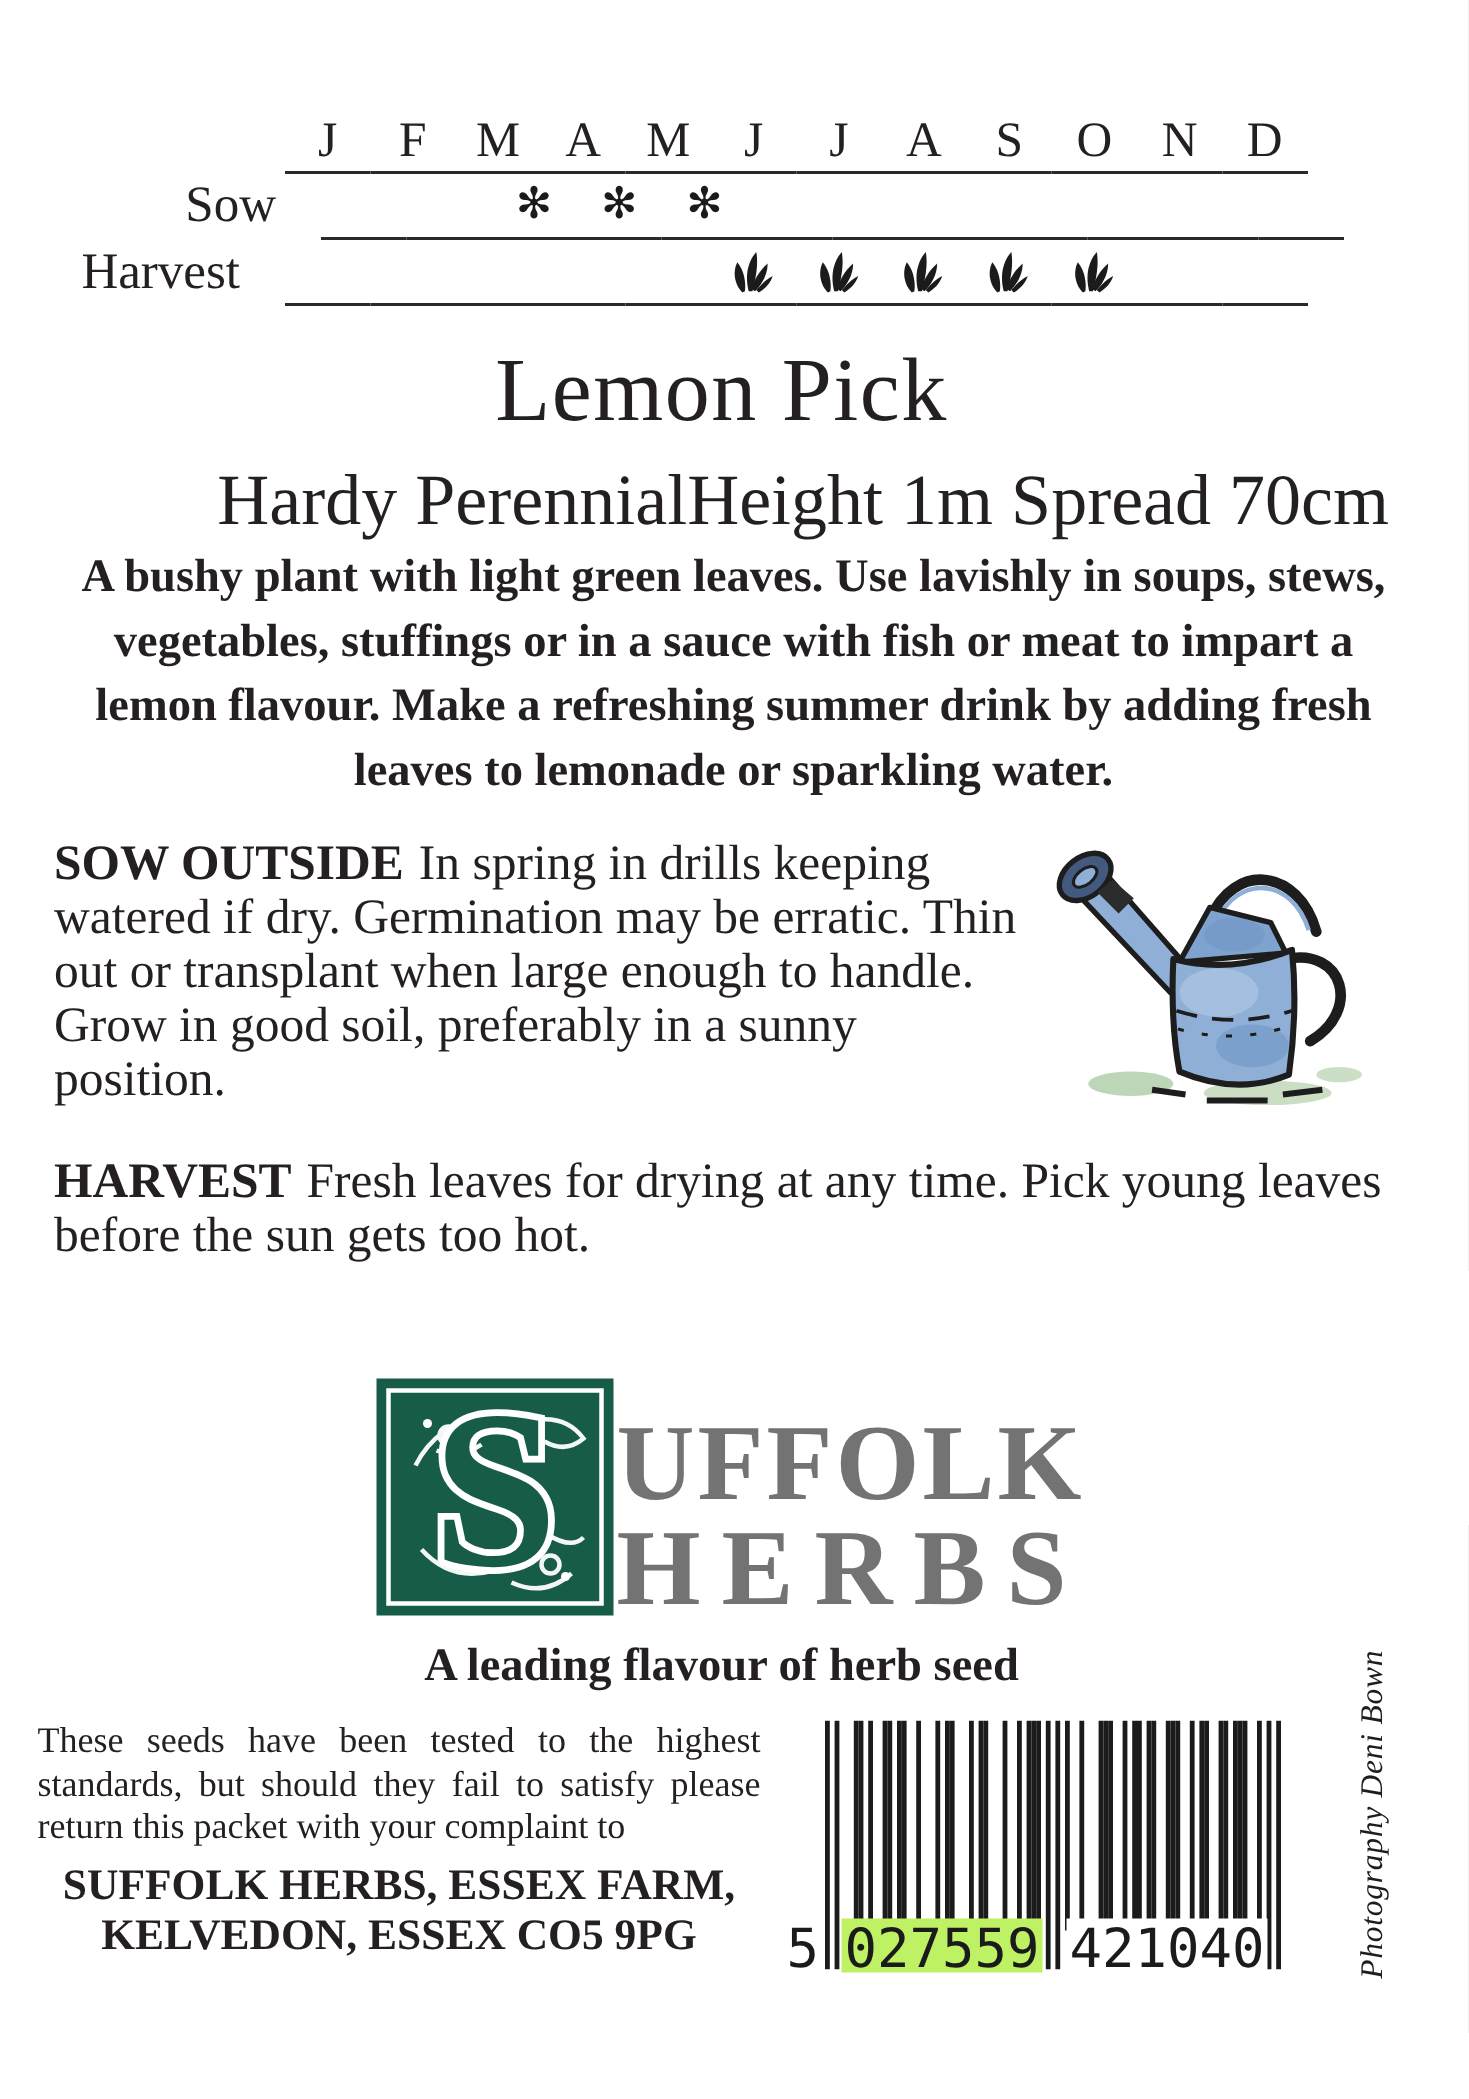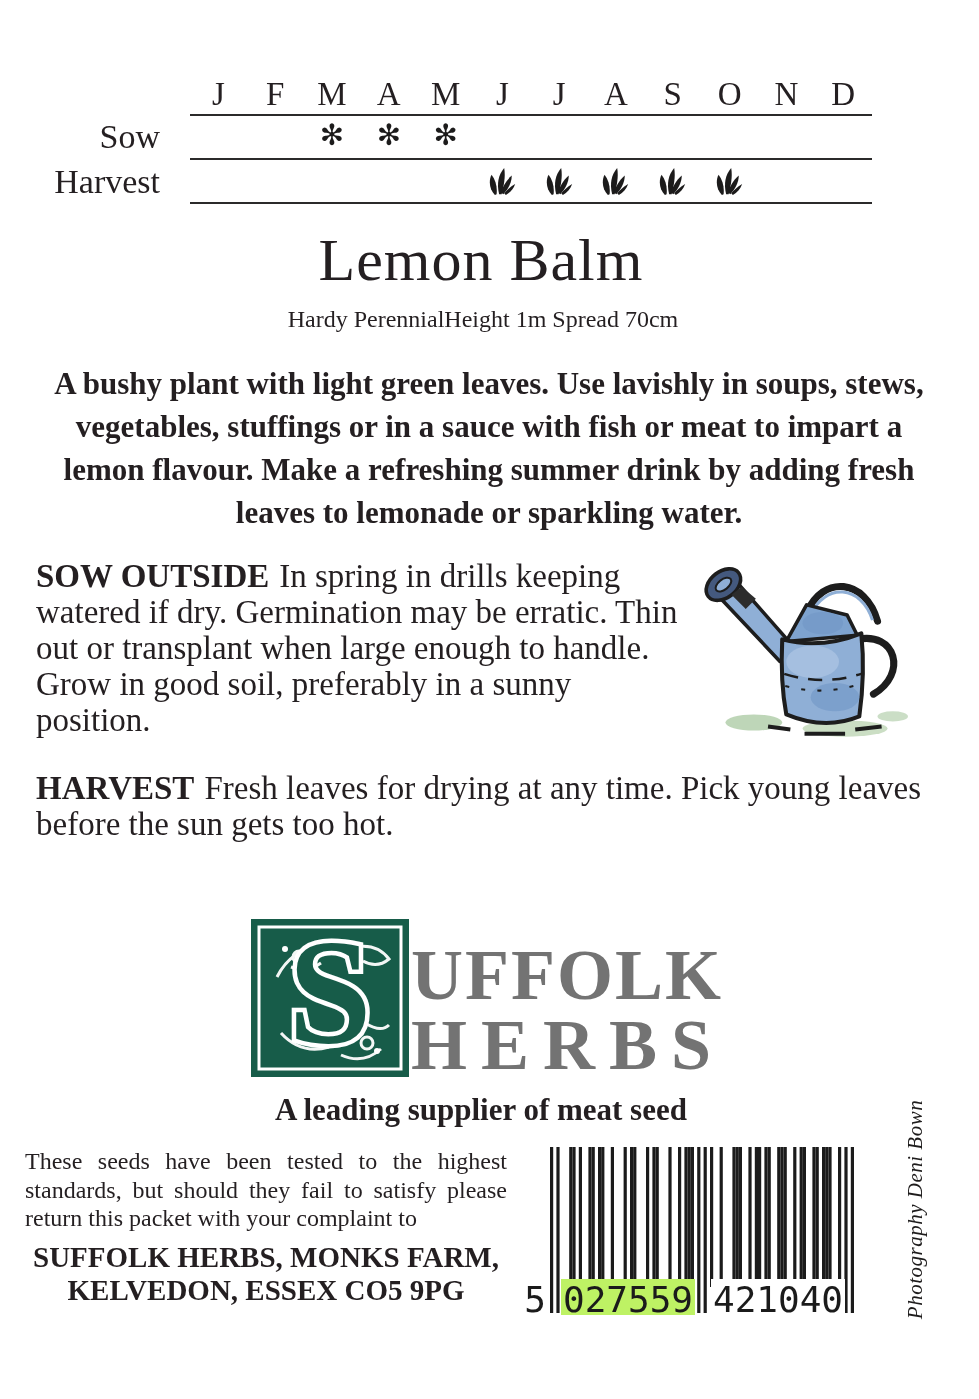--- a/index.html
+++ b/index.html
@@ -15,7 +15,7 @@
   .cal-label{display:flex; align-items:center; justify-content:flex-end; padding-right:30px; font-size:34px;}
   .row-head{height:37px;}
   .row-head .cal-cell{align-items:flex-end; font-size:33px; padding-bottom:1px;}
-  .row-sow{height:47px;}
+  .row-sow{height:47px;padding-left:24px;}
   .row-harvest{height:44px;}
   .sow-mark{font-family:"DejaVu Sans",sans-serif; font-size:29px; color:#1c1b1b; line-height:1;}
   .leaf-icon{width:27px; height:31px; display:block;}

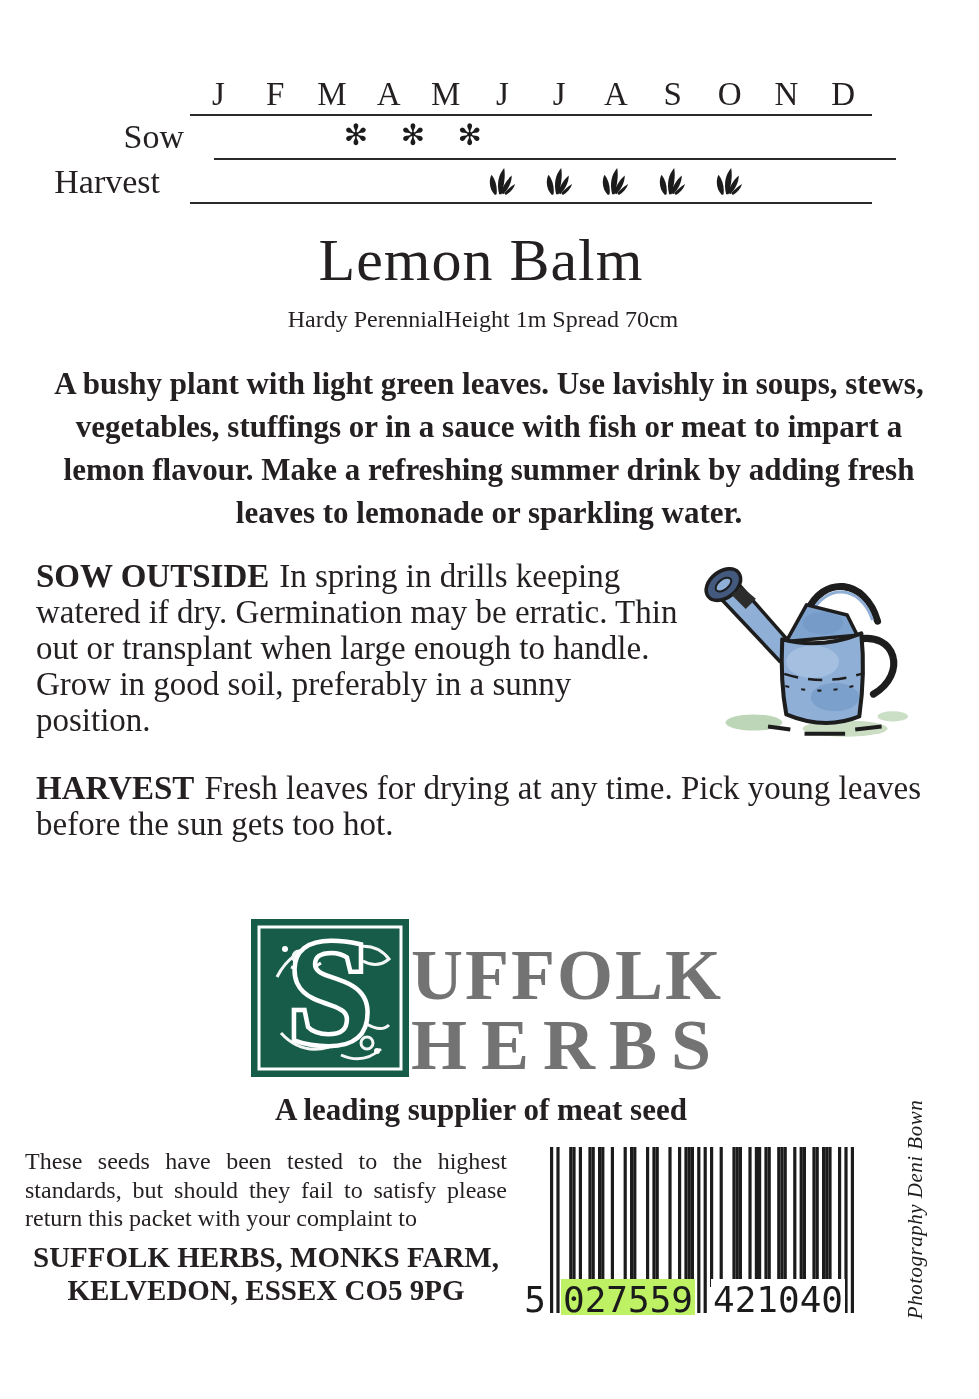--- a/index.html
+++ b/index.html
@@ -157,7 +157,7 @@
       </div>
   </div>
 
-  <div class="title">Lemon Balm</div>
+  <div class="title">Lemon Pick</div>
   <div class="info-row">
     <span>Hardy Perennial</span>
     <span>Height 1m Spread 70cm</span>

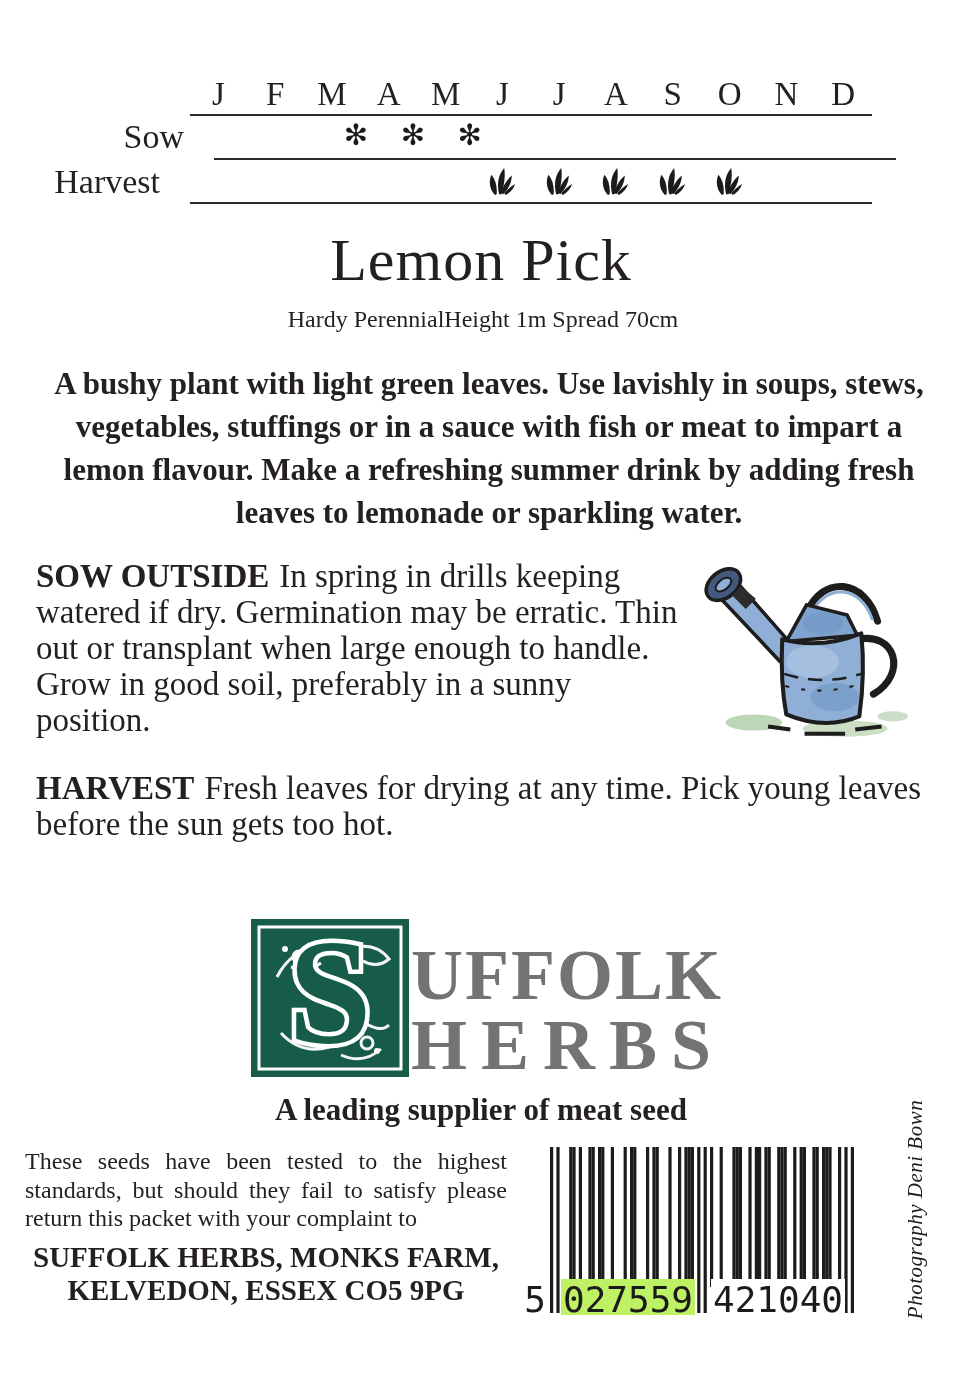--- a/index.html
+++ b/index.html
@@ -21,7 +21,7 @@
   .leaf-icon{width:27px; height:31px; display:block;}
   
   .title{position:absolute; top:226px; left:0; width:962px; text-align:center; font-size:60px; letter-spacing:1px;}
-  .info-row{position:absolute; top:306px; left:40px; right:53px; display:flex; justify-content:center; font-size:24px;}
+  .info-row{position:absolute; top:306px; left:40px; right:53px; display:flex; justify-content:flex-end; font-size:48px;}
   .description{position:absolute; top:362px; left:36px; width:906px; text-align:center;
     font-size:31px; font-weight:bold; line-height:43px;}
   

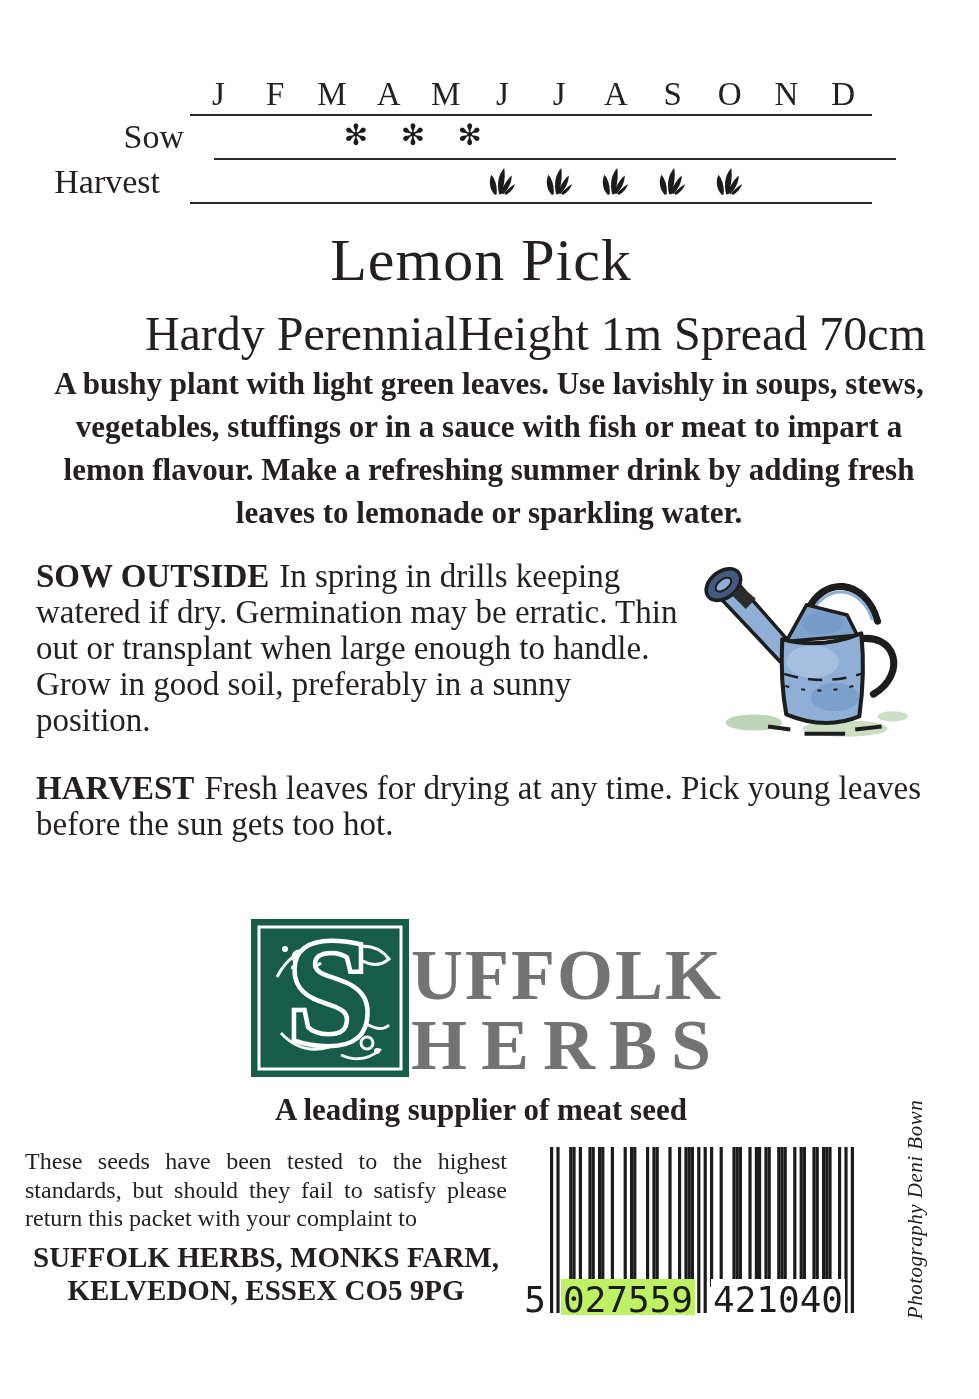--- a/index.html
+++ b/index.html
@@ -218,7 +218,7 @@
     <div class="wm1">UFFOLK</div>
     <div class="wm2">HERBS</div>
   </div>
-  <div class="tagline">A leading supplier of meat seed</div>
+  <div class="tagline">A leading flavour of herb seed</div>
 
   <div class="guarantee">
     <div class="g-body">These seeds have been tested to the highest standards, but should they fail to satisfy please return this packet with your complaint to</div>

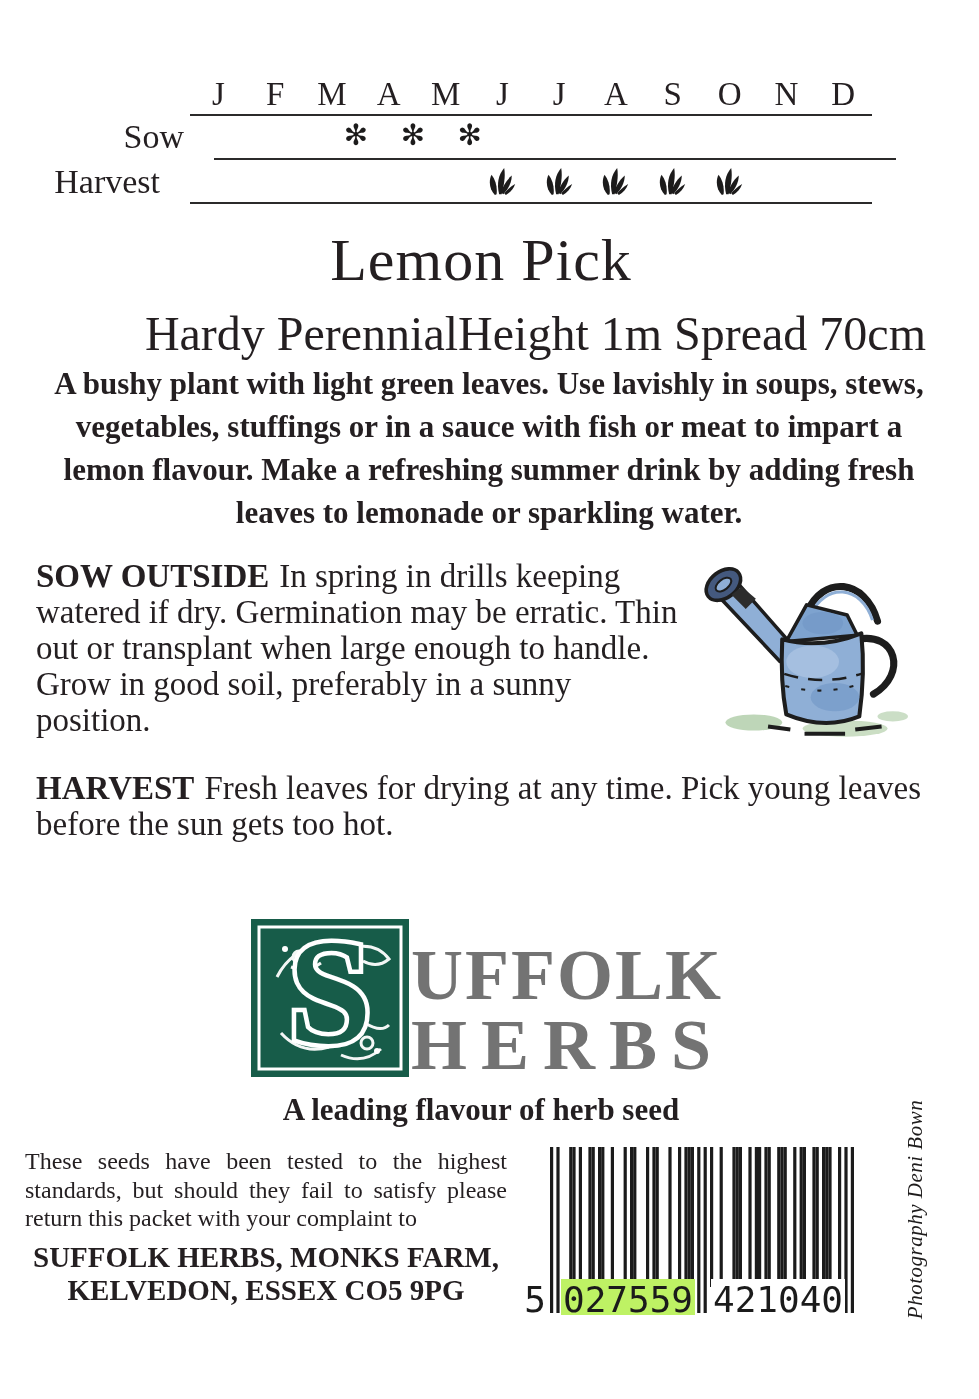--- a/index.html
+++ b/index.html
@@ -223,7 +223,7 @@
   <div class="guarantee">
     <div class="g-body">These seeds have been tested to the highest standards, but should they fail to satisfy please return this packet with your complaint to</div>
     <div class="g-addr">
-      <div>SUFFOLK HERBS, MONKS FARM,</div>
+      <div>SUFFOLK HERBS, ESSEX FARM,</div>
       <div>KELVEDON, ESSEX CO5 9PG</div>
     </div>
   </div>

